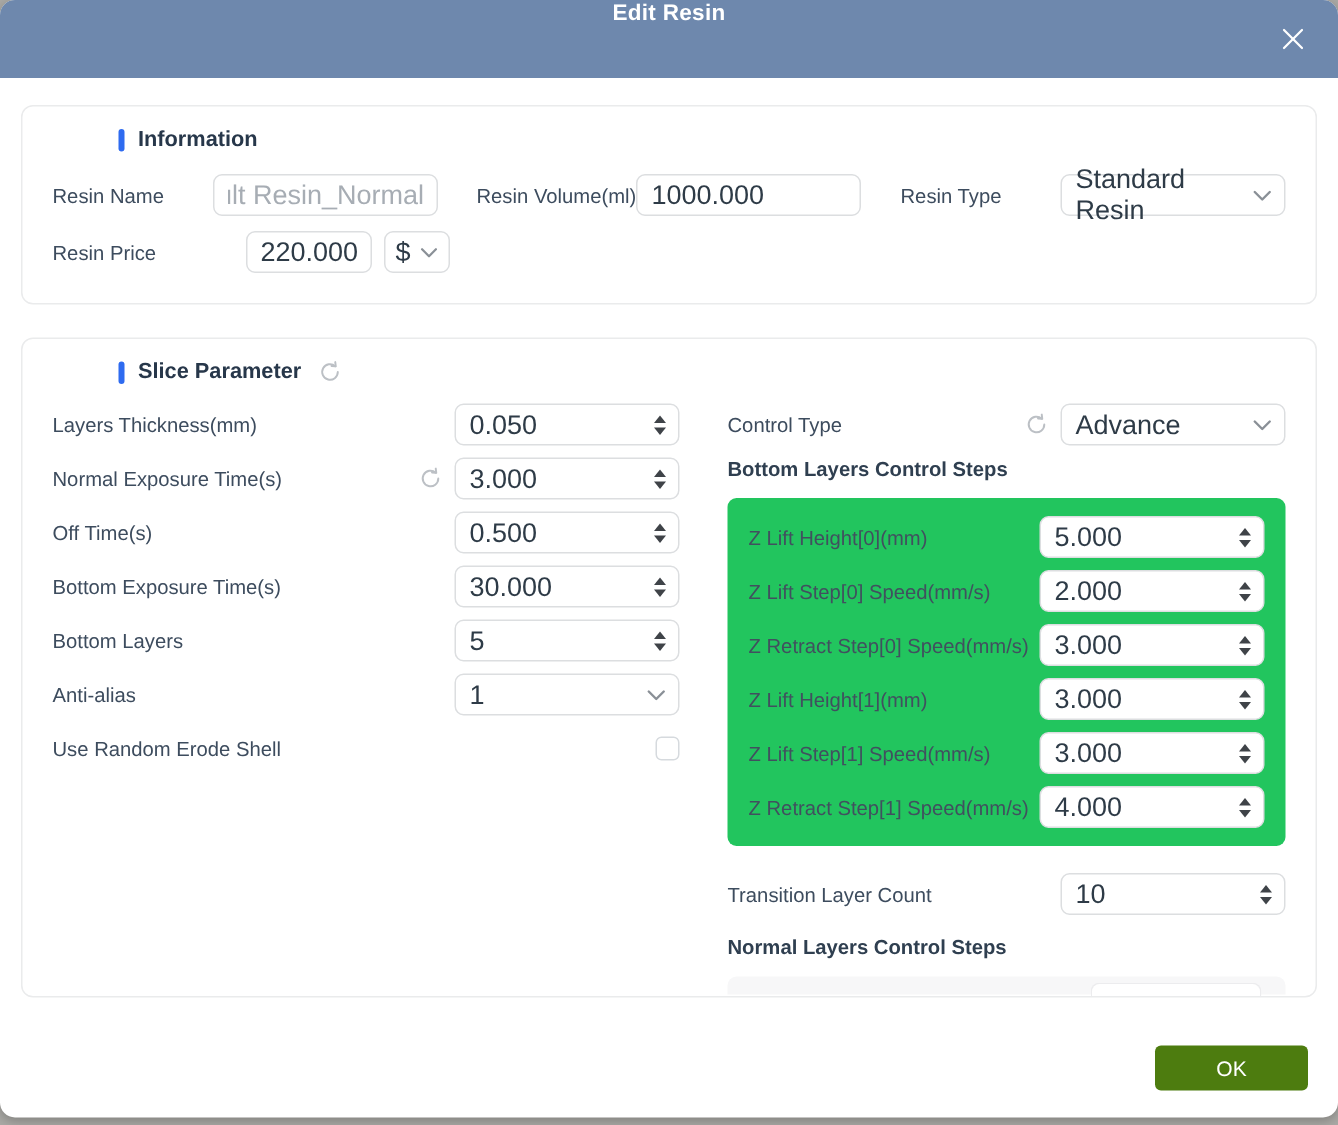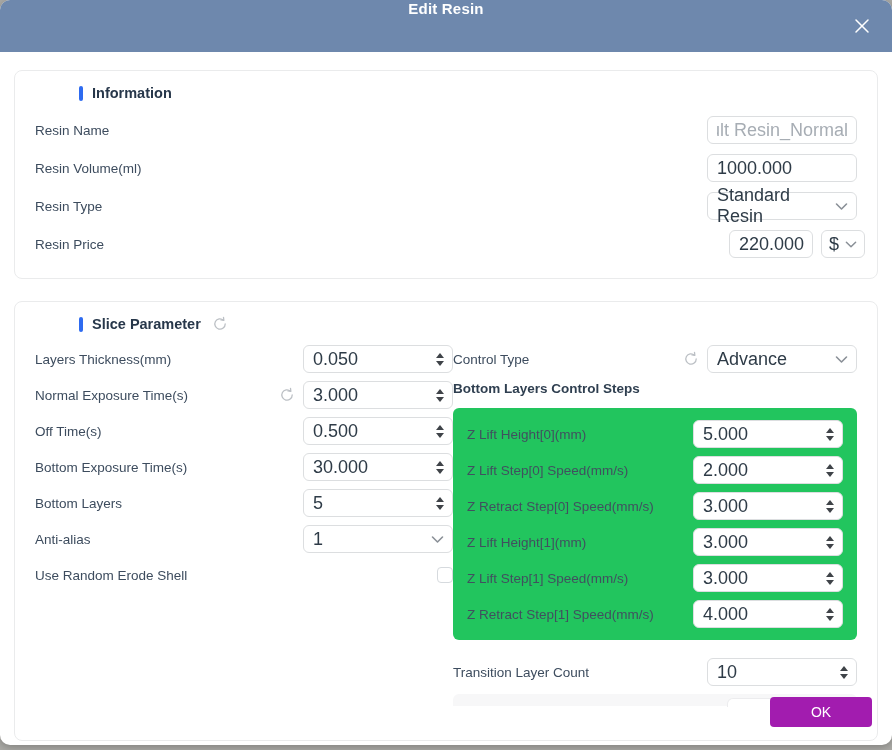--- a/index.html
+++ b/index.html
@@ -58,7 +58,7 @@
   .chev { margin-left:6px; flex-shrink:0; }
   
   .info-grid {
-    display:grid; grid-template-columns:1fr;
+    display:grid; grid-template-columns:1fr 1fr 1fr;
     column-gap:26px; row-gap:10px;
   }
   .field { display:flex; align-items:center; }

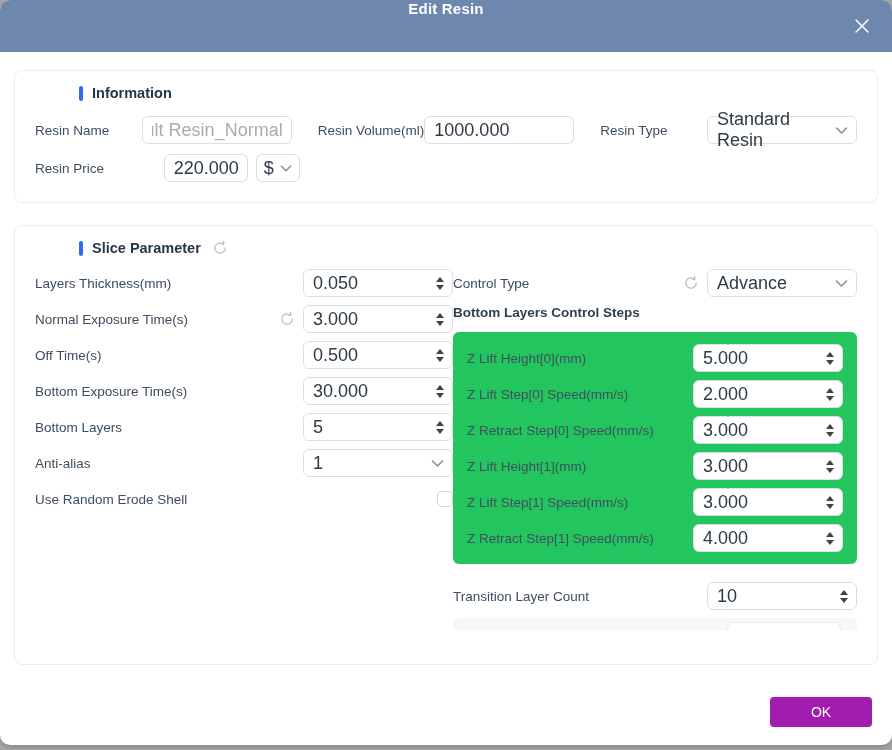--- a/index.html
+++ b/index.html
@@ -67,7 +67,7 @@
   .price-ctl .num { width:92px; }
   .price-ctl .cur { flex:1; padding:0 7px; }
   
-  .slice-grid { display:grid; grid-template-columns:418px 1fr; column-gap:0; }
+  .slice-grid { display:grid; grid-template-columns:418px 1fr; column-gap:32px; }
   .prow { display:flex; align-items:center; height:28px; margin-bottom:8px; }
   .refresh { width:16px; height:16px; margin-right:8px; flex-shrink:0; cursor:pointer; }
   .checkbox {

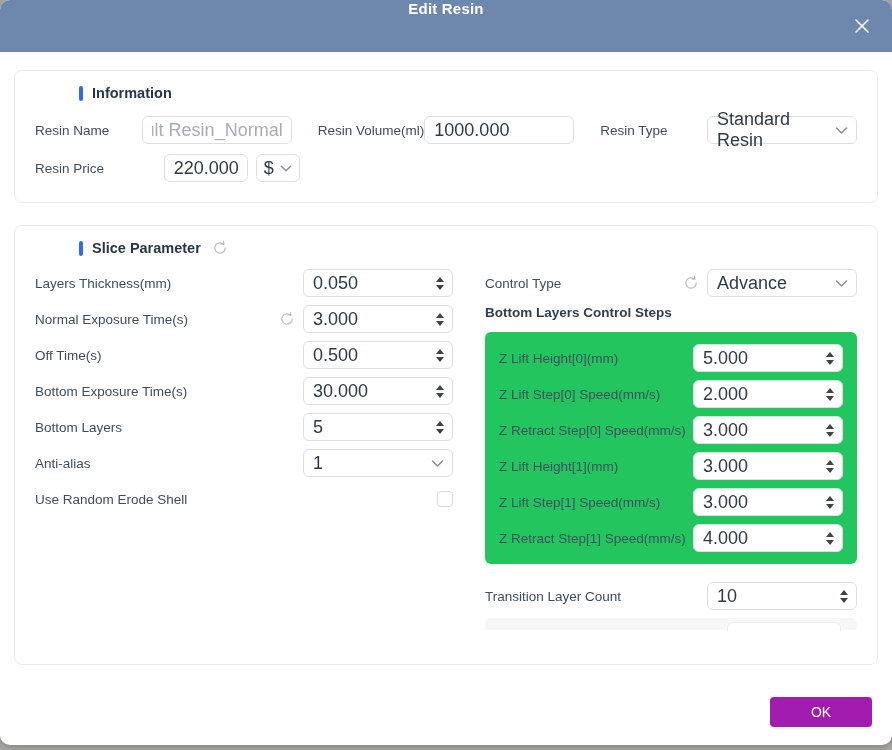--- a/index.html
+++ b/index.html
@@ -340,6 +340,7 @@
             </div>
           </div>
 
+          <div class="subhead" style="margin-top:14px;">Normal Layers Control Steps</div>
 
           <div class="panel-cut">
             <div class="input-sliver"></div>

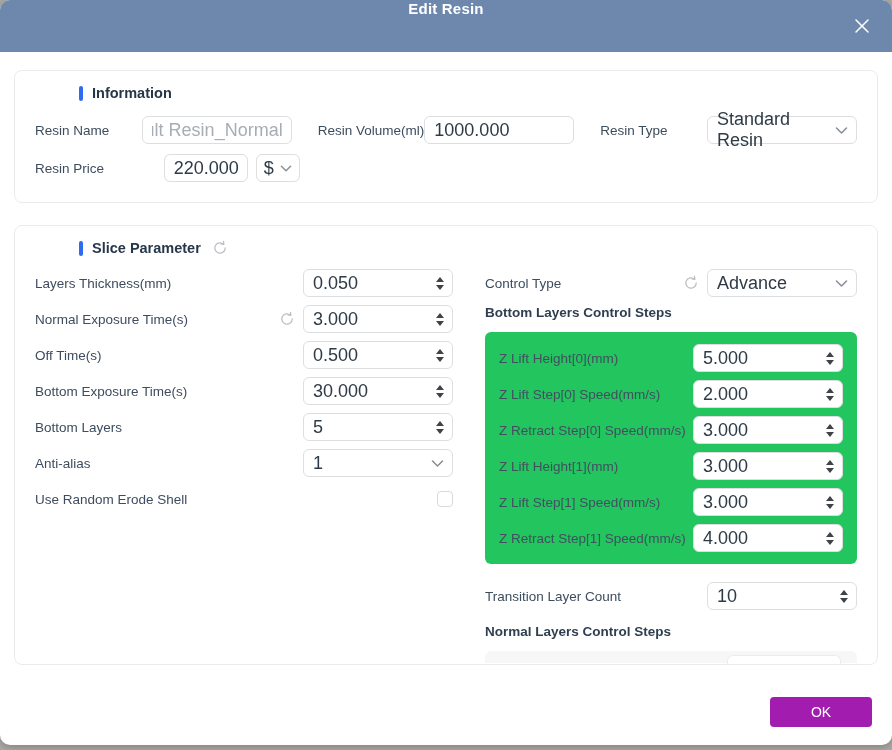--- a/index.html
+++ b/index.html
@@ -88,7 +88,7 @@
   .footer { position:absolute; right:20px; bottom:18px; }
   .ok-btn {
     width:102px; height:30px;
-    background:#a21caf; color:#fff; border:none; border-radius:4px;
+    background:#4d7c0f; color:#fff; border:none; border-radius:4px;
     font-size:14px; font-family:"Liberation Sans",sans-serif; cursor:pointer;
   }
 </style>

